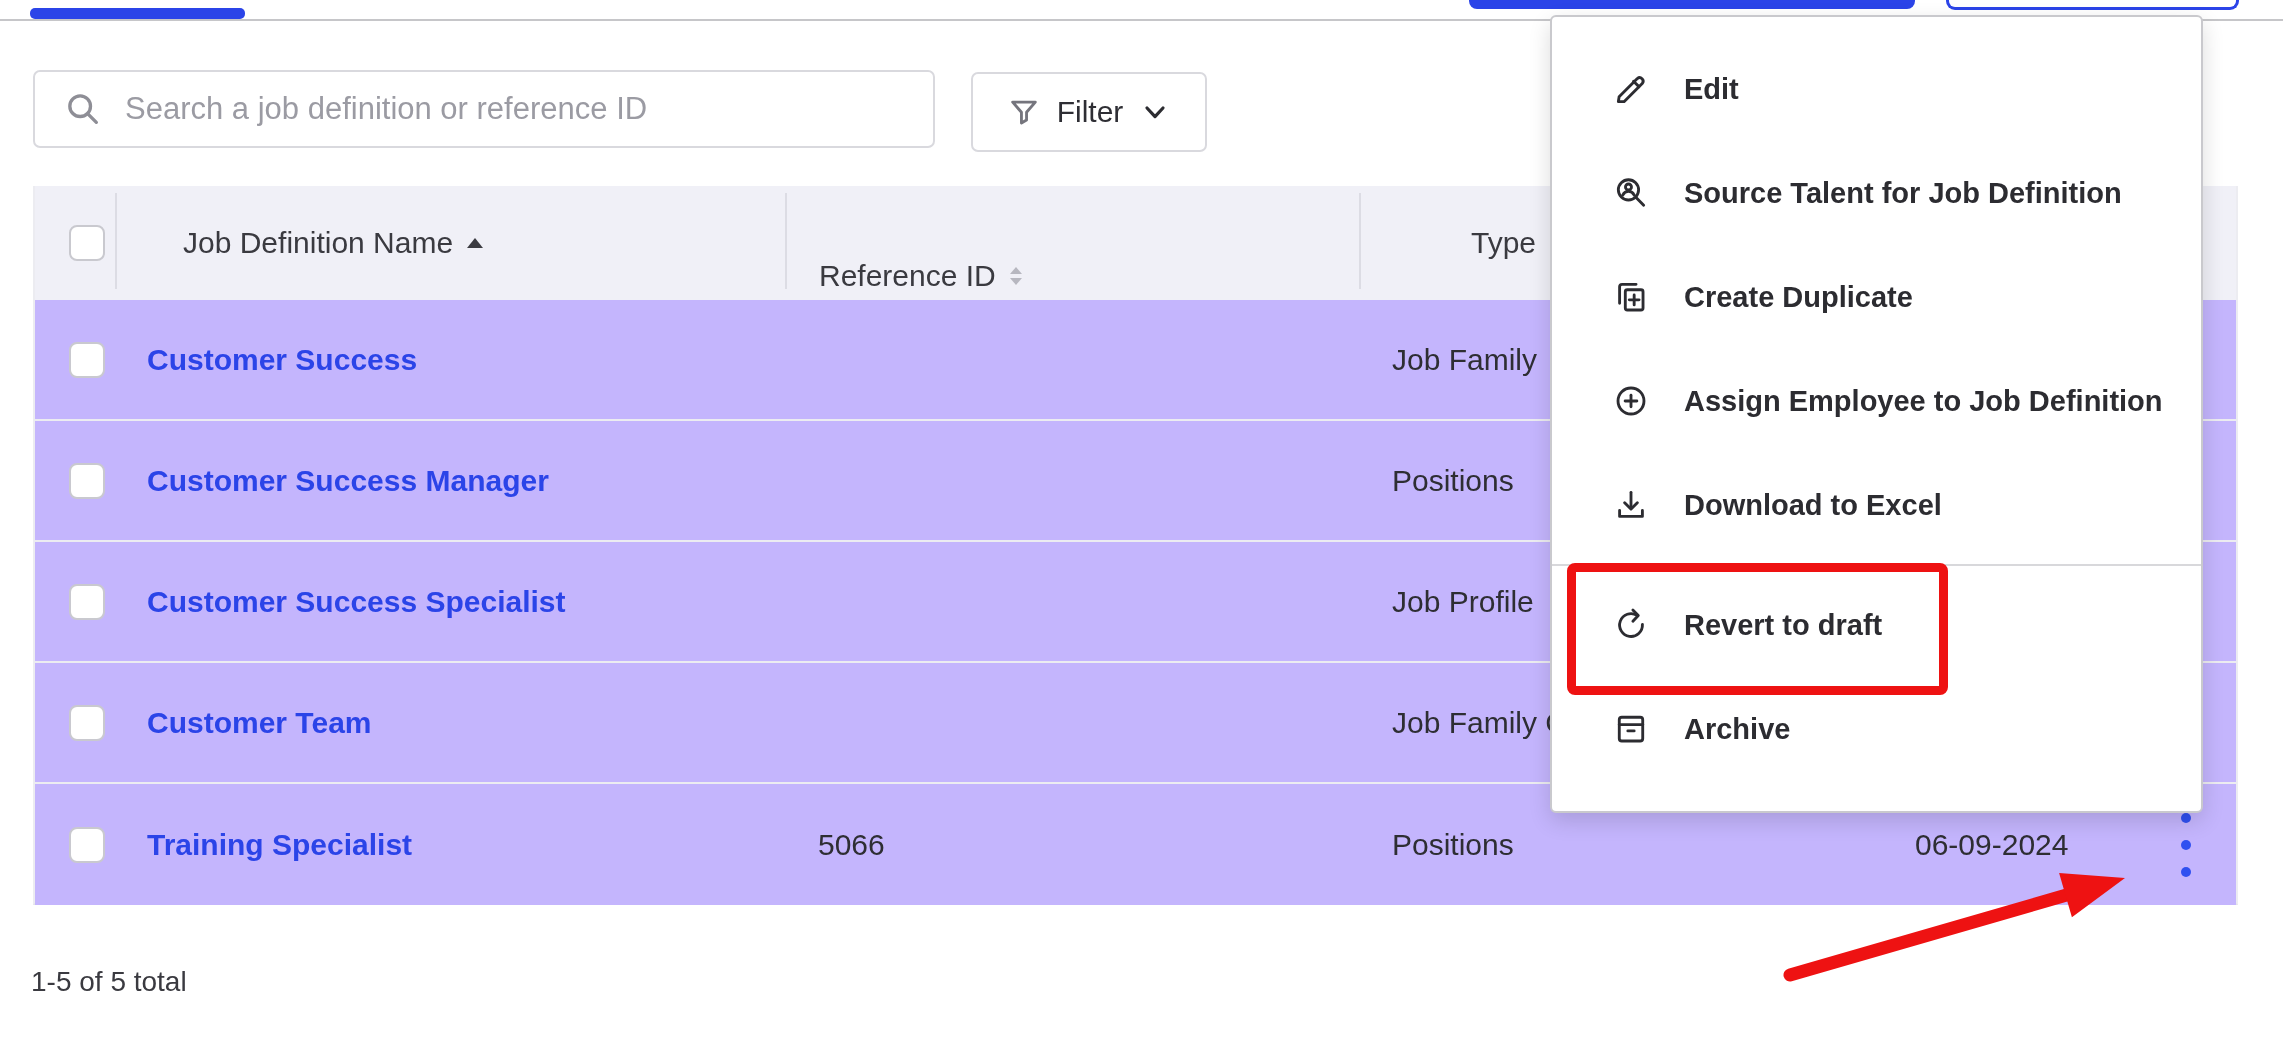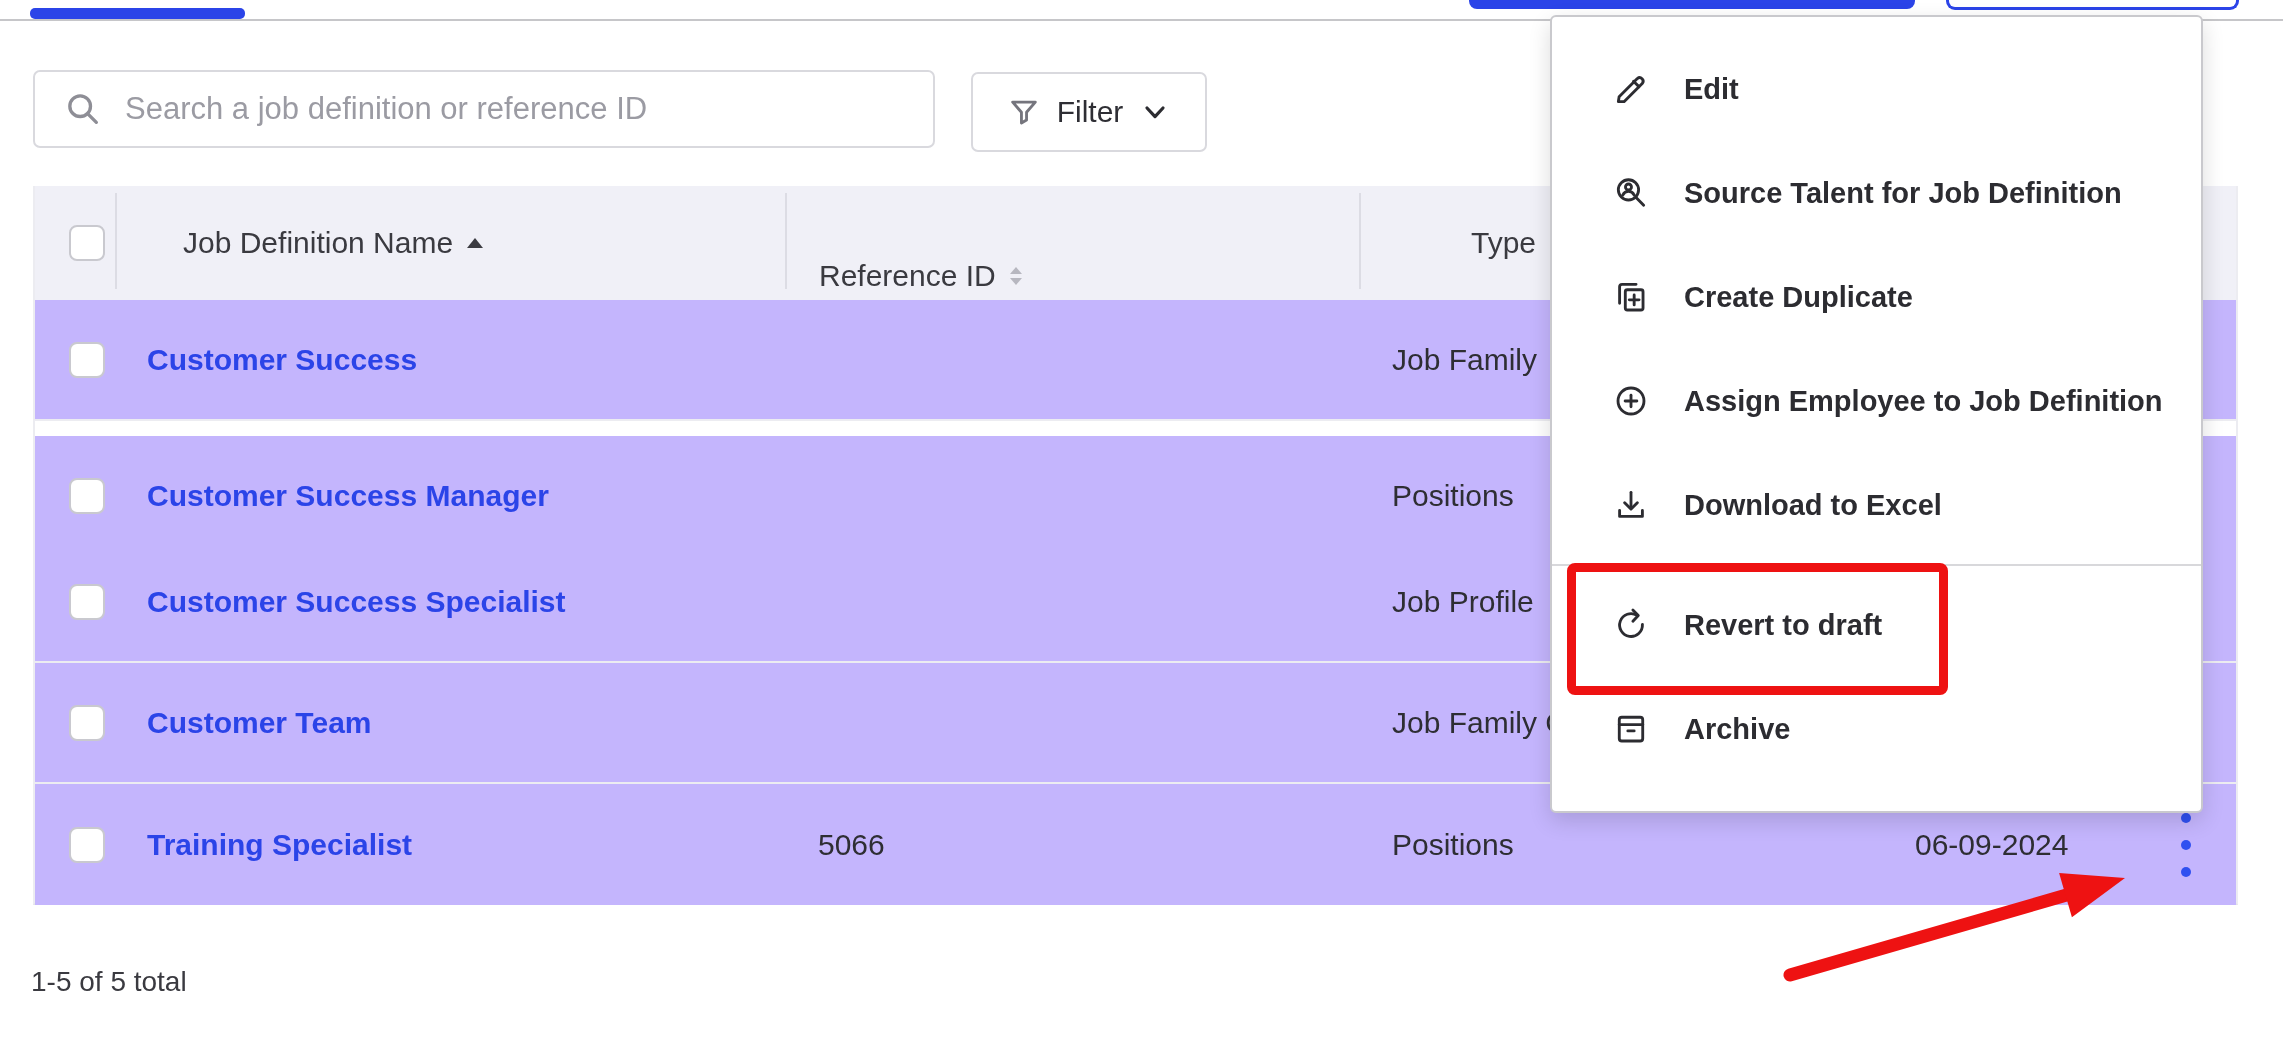--- a/index.html
+++ b/index.html
@@ -139,7 +139,7 @@
         </span>
       </div>
 
-      <div class="row" data-idx="1" style="top: 136px; position: absolute;">
+      <div class="row" data-idx="1" style="top: 121px; position: absolute;">
         <span class="checkbox"></span>
         <span class="cell name">Customer Success Manager</span>
         <span class="cell ref"></span>

